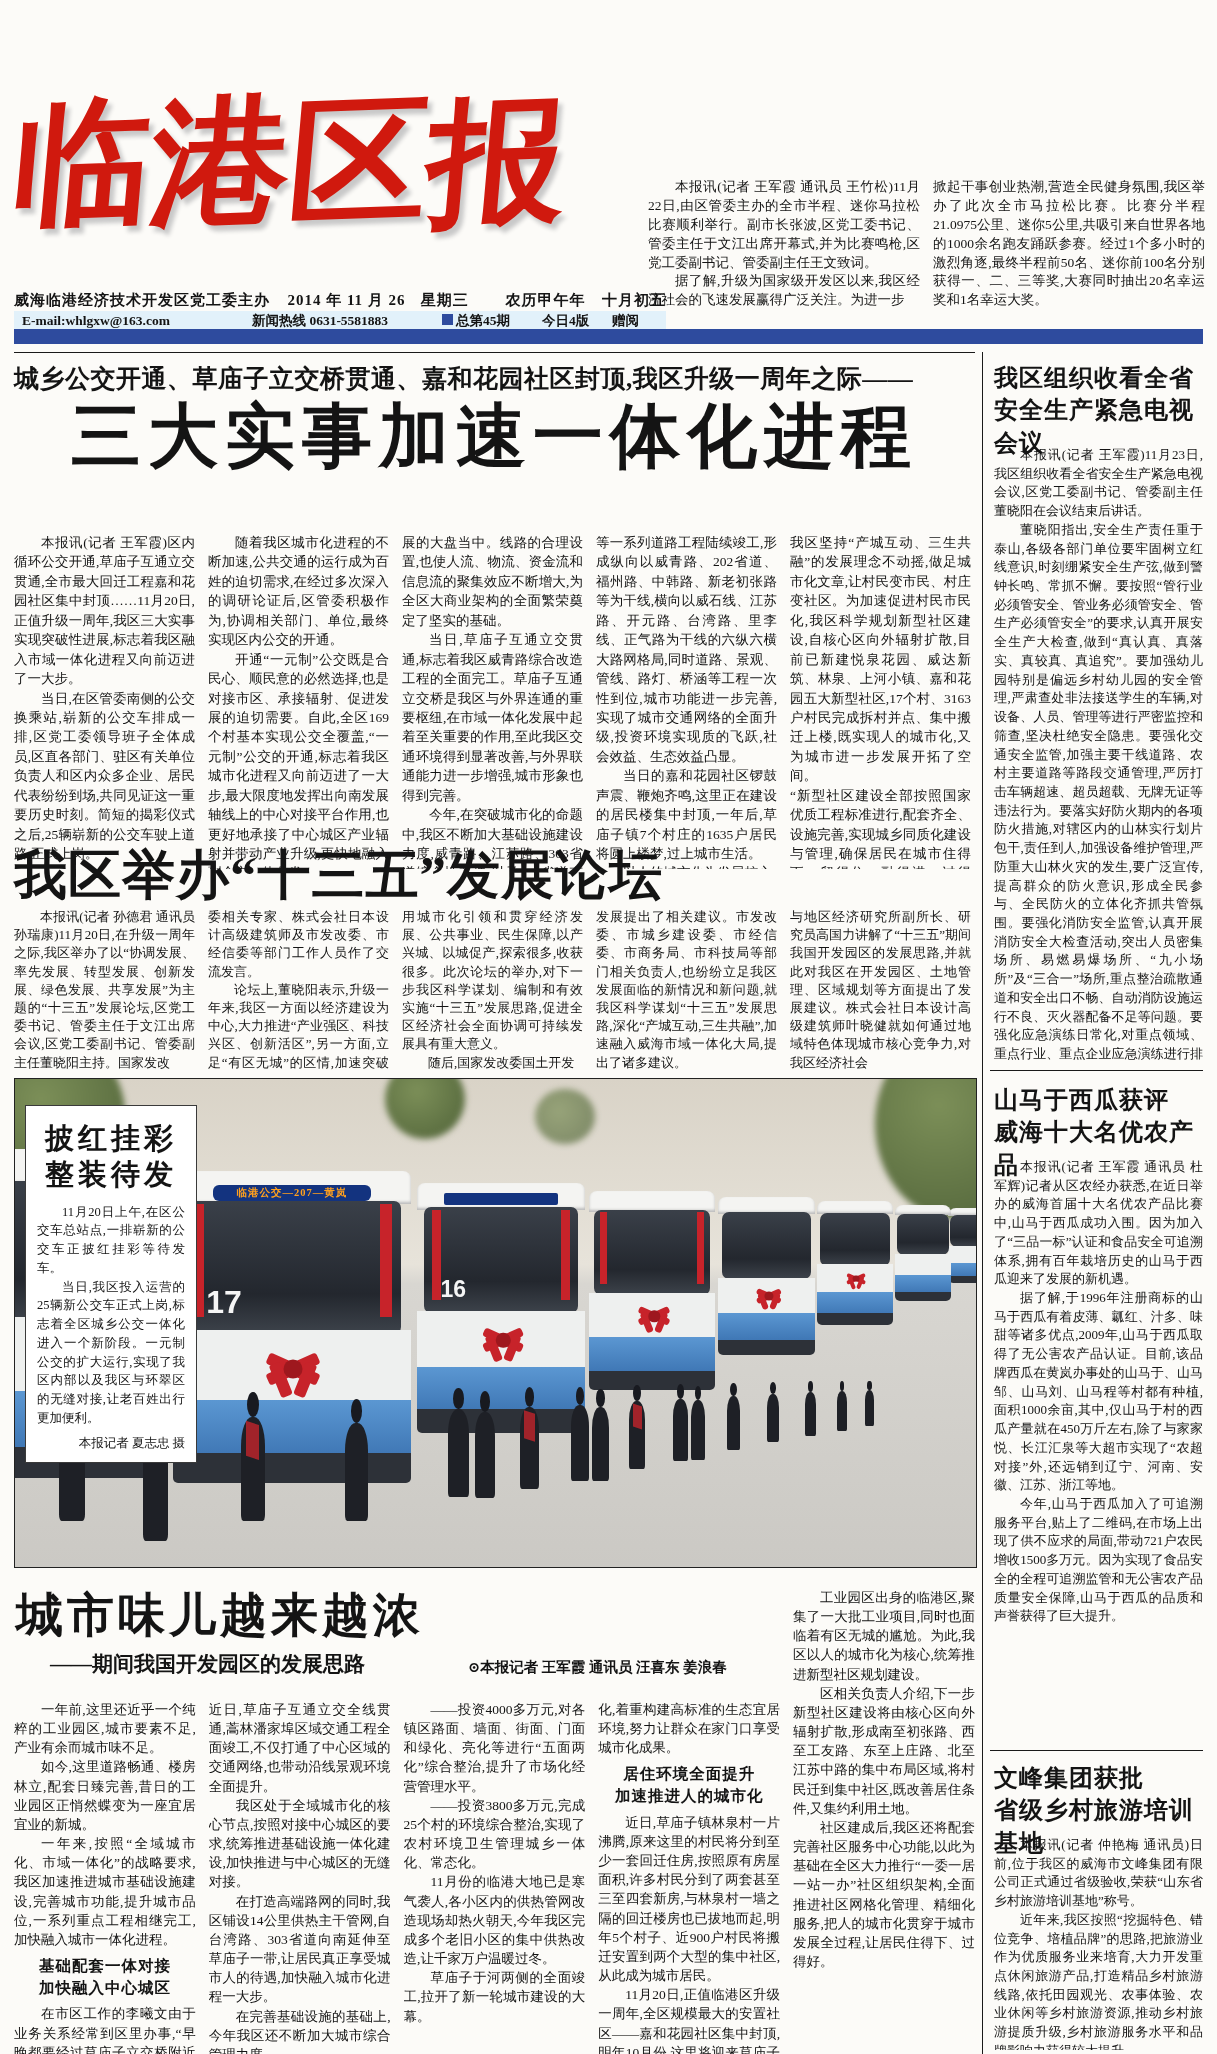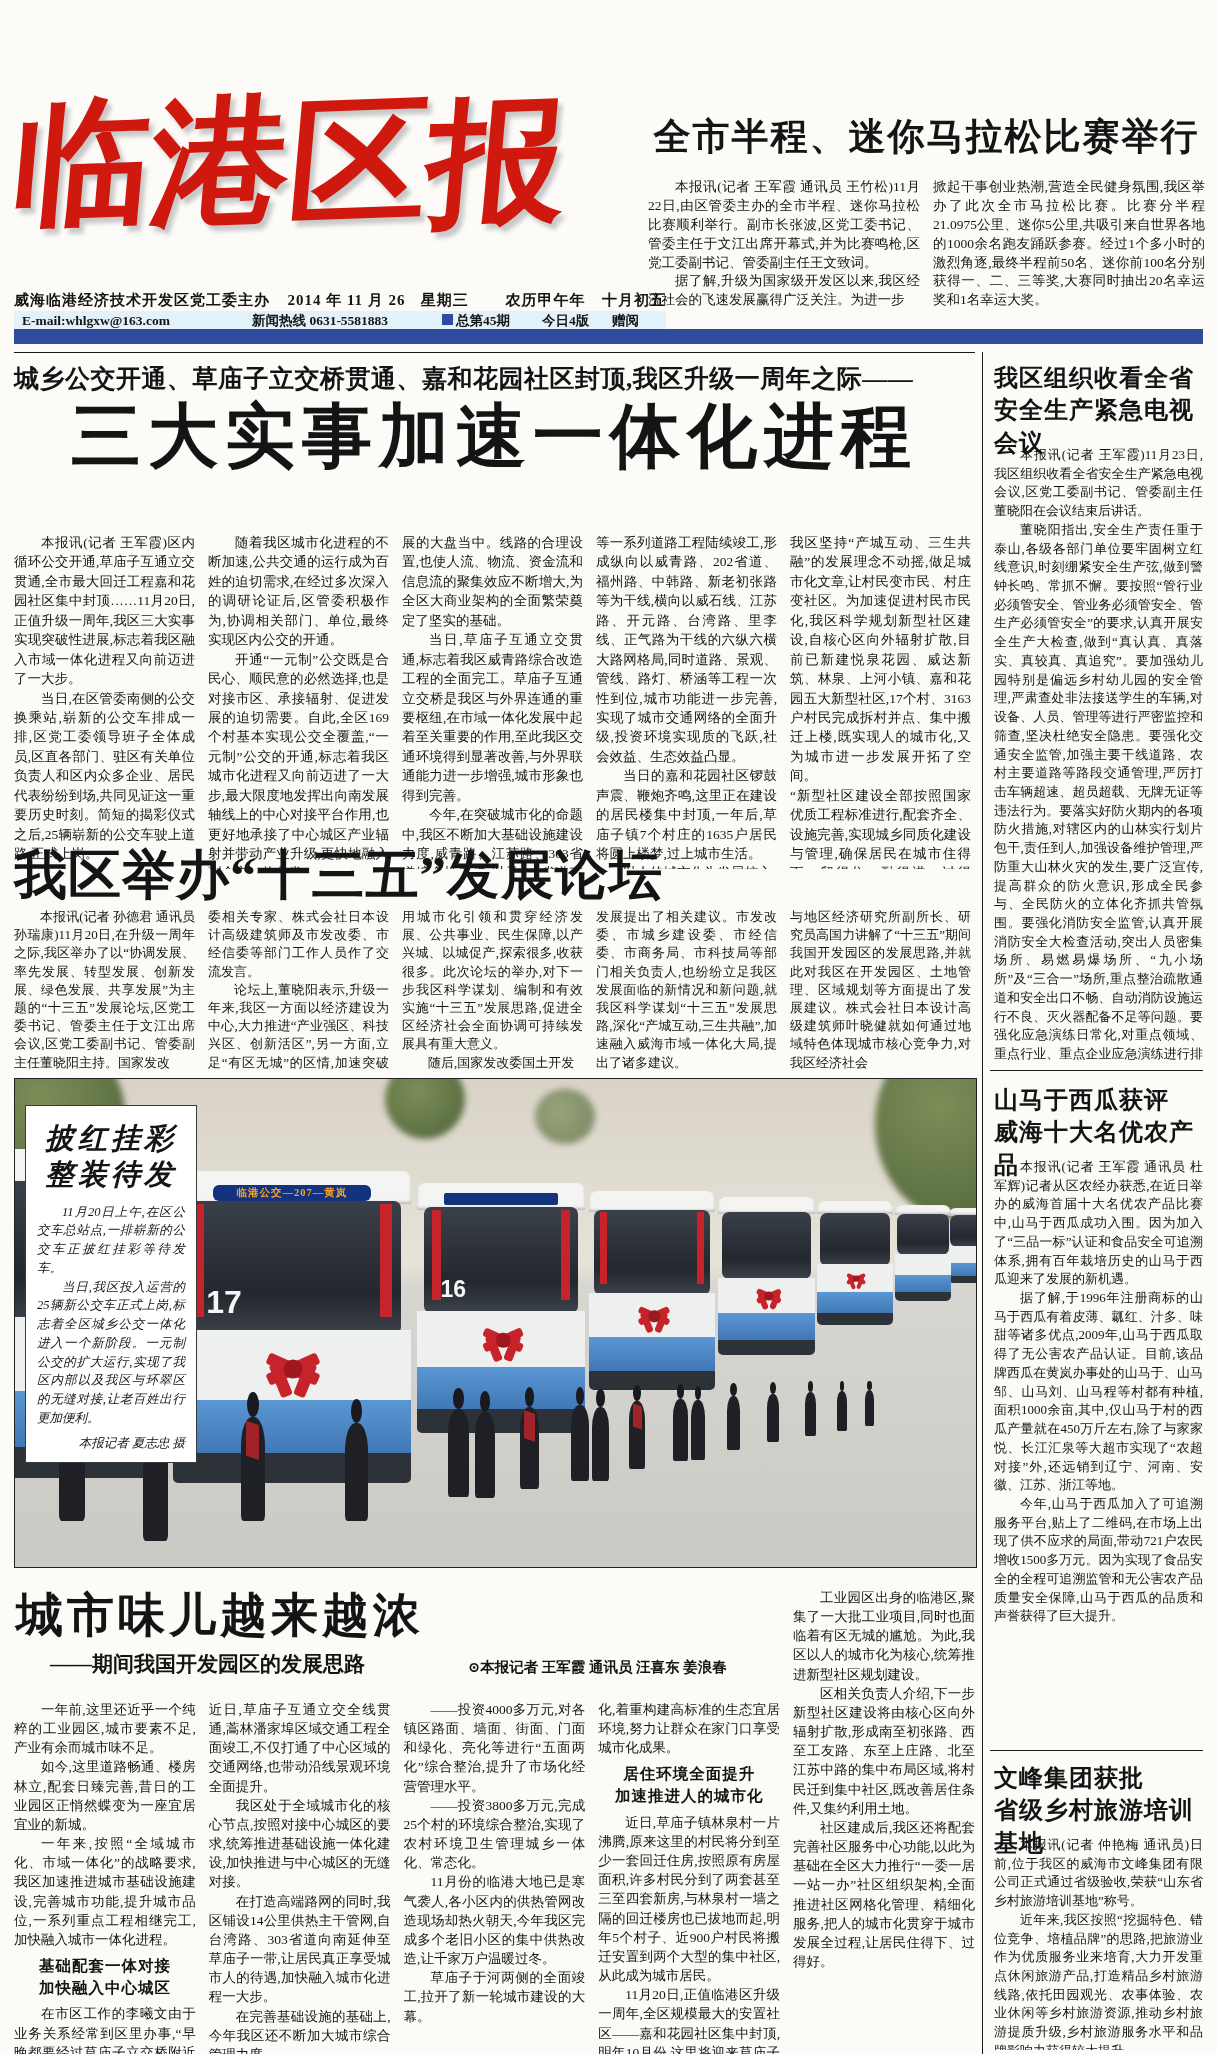--- a/index.html
+++ b/index.html
@@ -109,7 +109,6 @@
 
   <div class="abs bluebar"></div>
 
-  <div class="abs mar-h">全市半程、迷你马拉松比赛举行</div>
   <div class="abs mar-body">
     <div class="col">
       <p>本报讯(记者 王军霞 通讯员 王竹松)11月22日,由区管委主办的全市半程、迷你马拉松比赛顺利举行。副市长张波,区党工委书记、管委主任于文江出席开幕式,并为比赛鸣枪,区党工委副书记、管委副主任王文致词。</p>

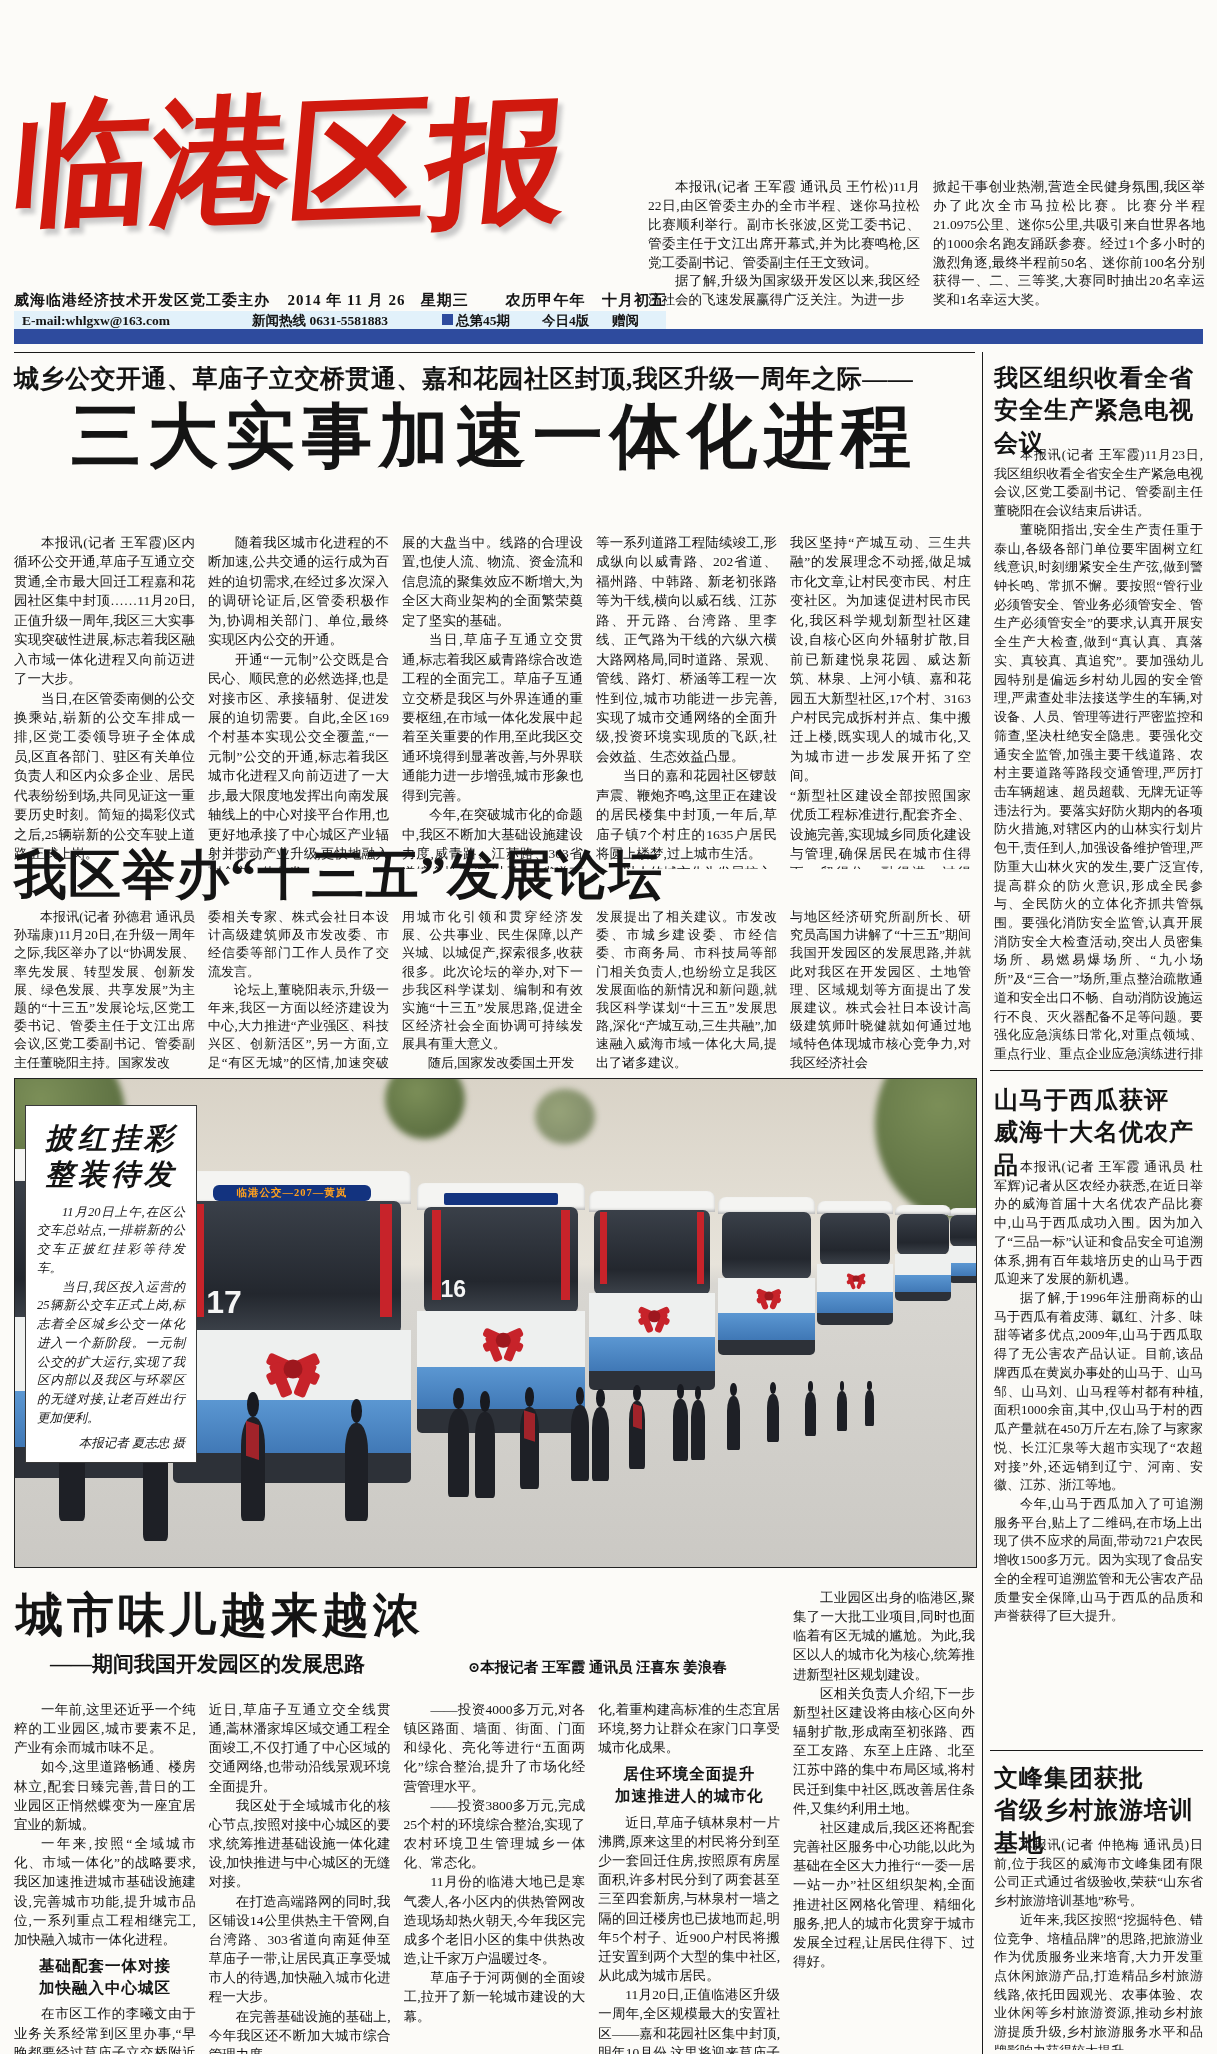--- a/index.html
+++ b/index.html
@@ -66,7 +66,7 @@
   .person::before{content:"";position:absolute;top:-24%;left:26%;width:48%;height:24%;background:#181a20;border-radius:50%;}
   .person.sash::after{content:"";position:absolute;top:6%;left:22%;width:56%;height:34%;background:#b8252b;transform:skewY(18deg);opacity:.85;}
   .caption{position:absolute;left:10px;top:26px;width:172px;height:358px;background:#fff;border:1px solid #3a3a3a;
-         padding:12px 11px;box-sizing:border-box;z-index:60;font-style:italic;}
+         padding:12px 11px;box-sizing:border-box;z-index:60;}
   .caption h3{margin:2px 0 10px;text-align:center;font-size:29px;letter-spacing:4px;line-height:1.25;}
   .caption .cap-body{font-size:12.5px;line-height:1.5;text-align:justify;}
   .caption .credit{margin-top:6px;text-align:right;font-size:12.5px;text-indent:0;}

